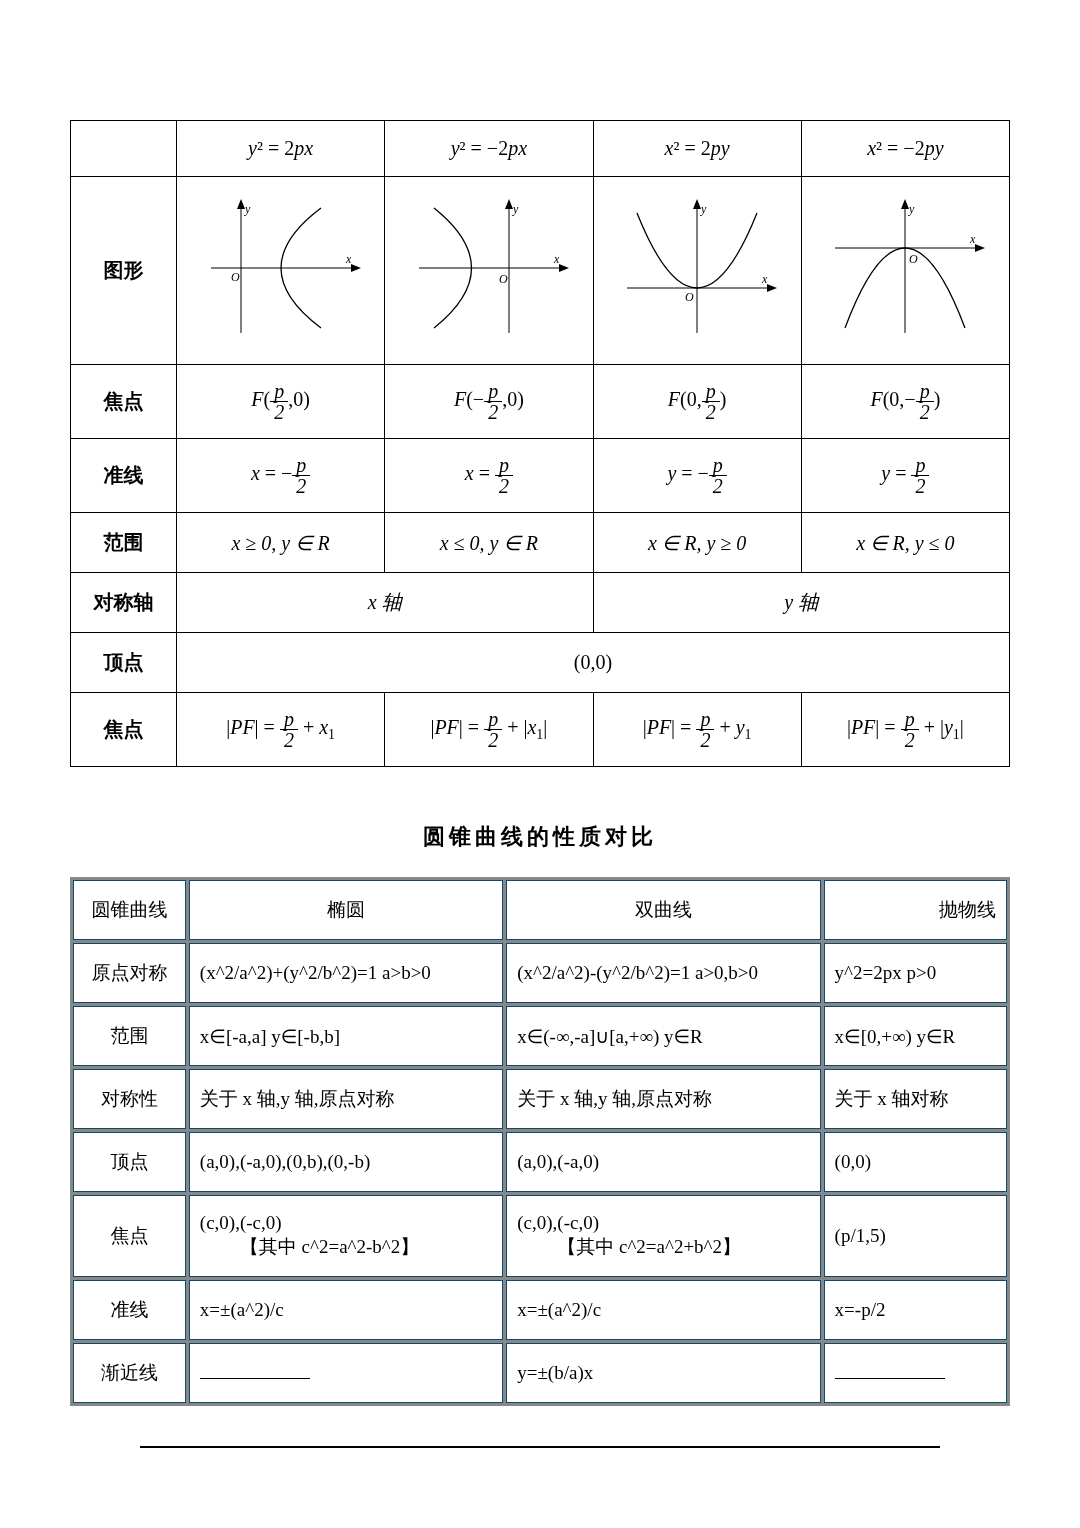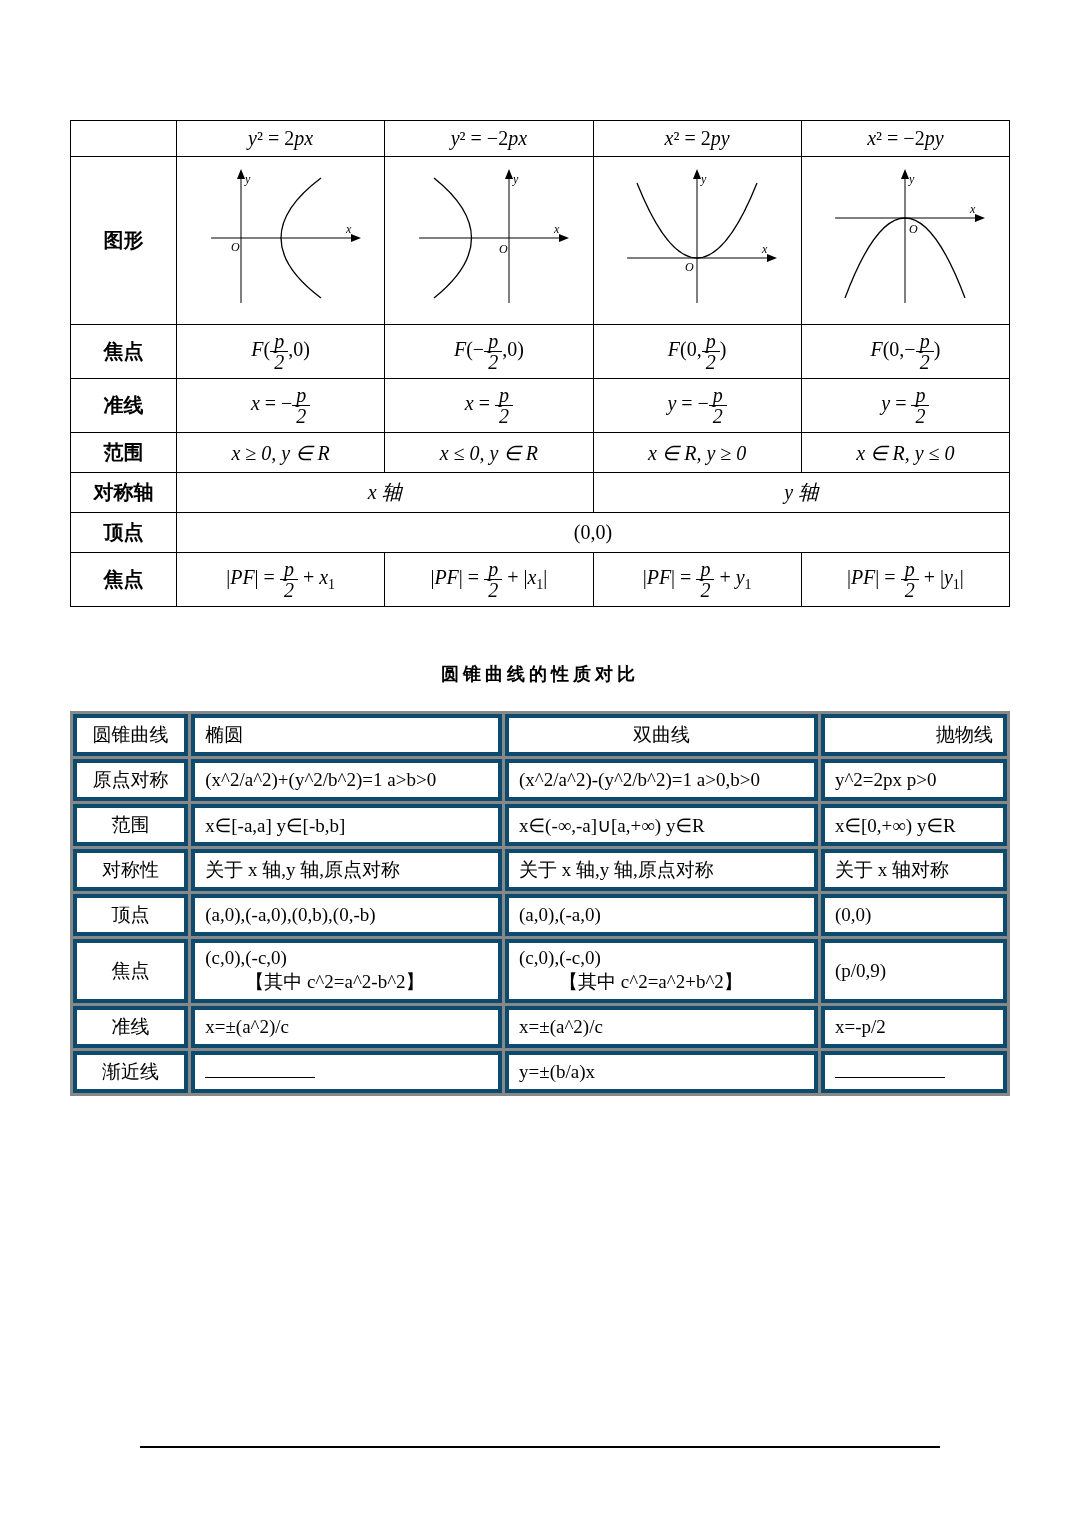--- a/index.html
+++ b/index.html
@@ -25,7 +25,7 @@
     border: 1px solid #000;
     text-align: center;
     vertical-align: middle;
-    padding: 6px 4px;
+    padding: 16px 4px;
     margin-top: 44px;
   }
   table.tbl1 .rowhead {

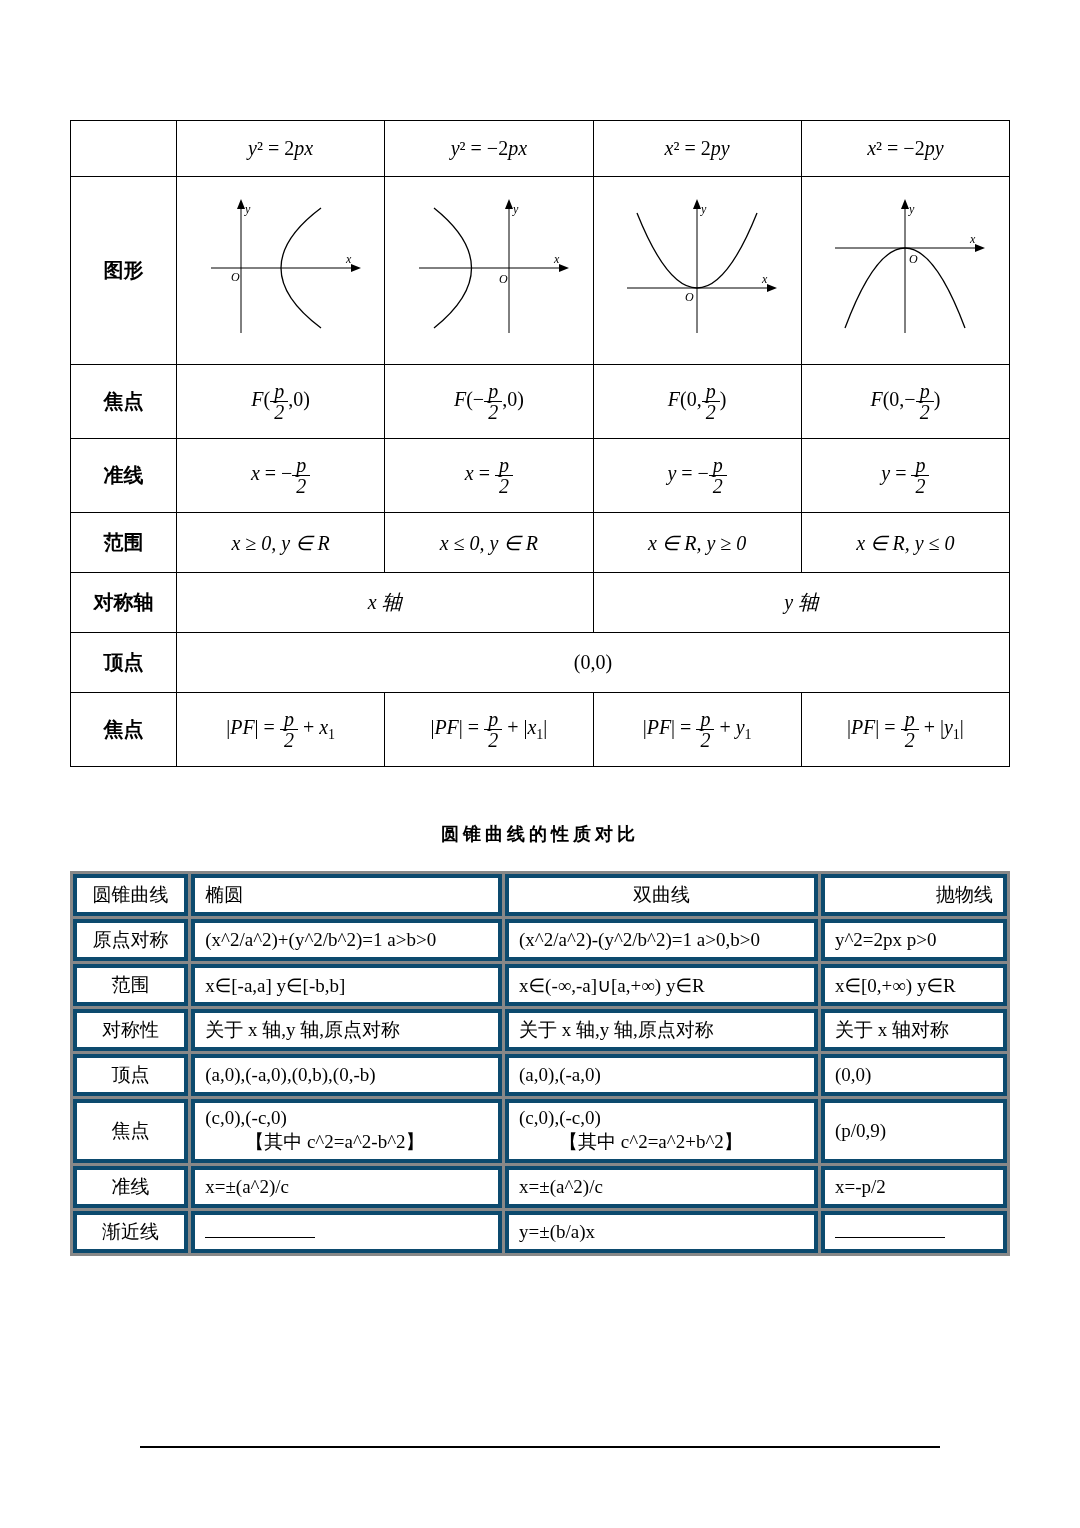--- a/index.html
+++ b/index.html
@@ -52,7 +52,7 @@
     text-align:center;
     font-family:"SimSun","STSong",serif;
     font-weight:bold;
-    font-size:18px;
+    font-size:22px;
     letter-spacing:4px;
     margin: 55px 0 25px 0;
   }

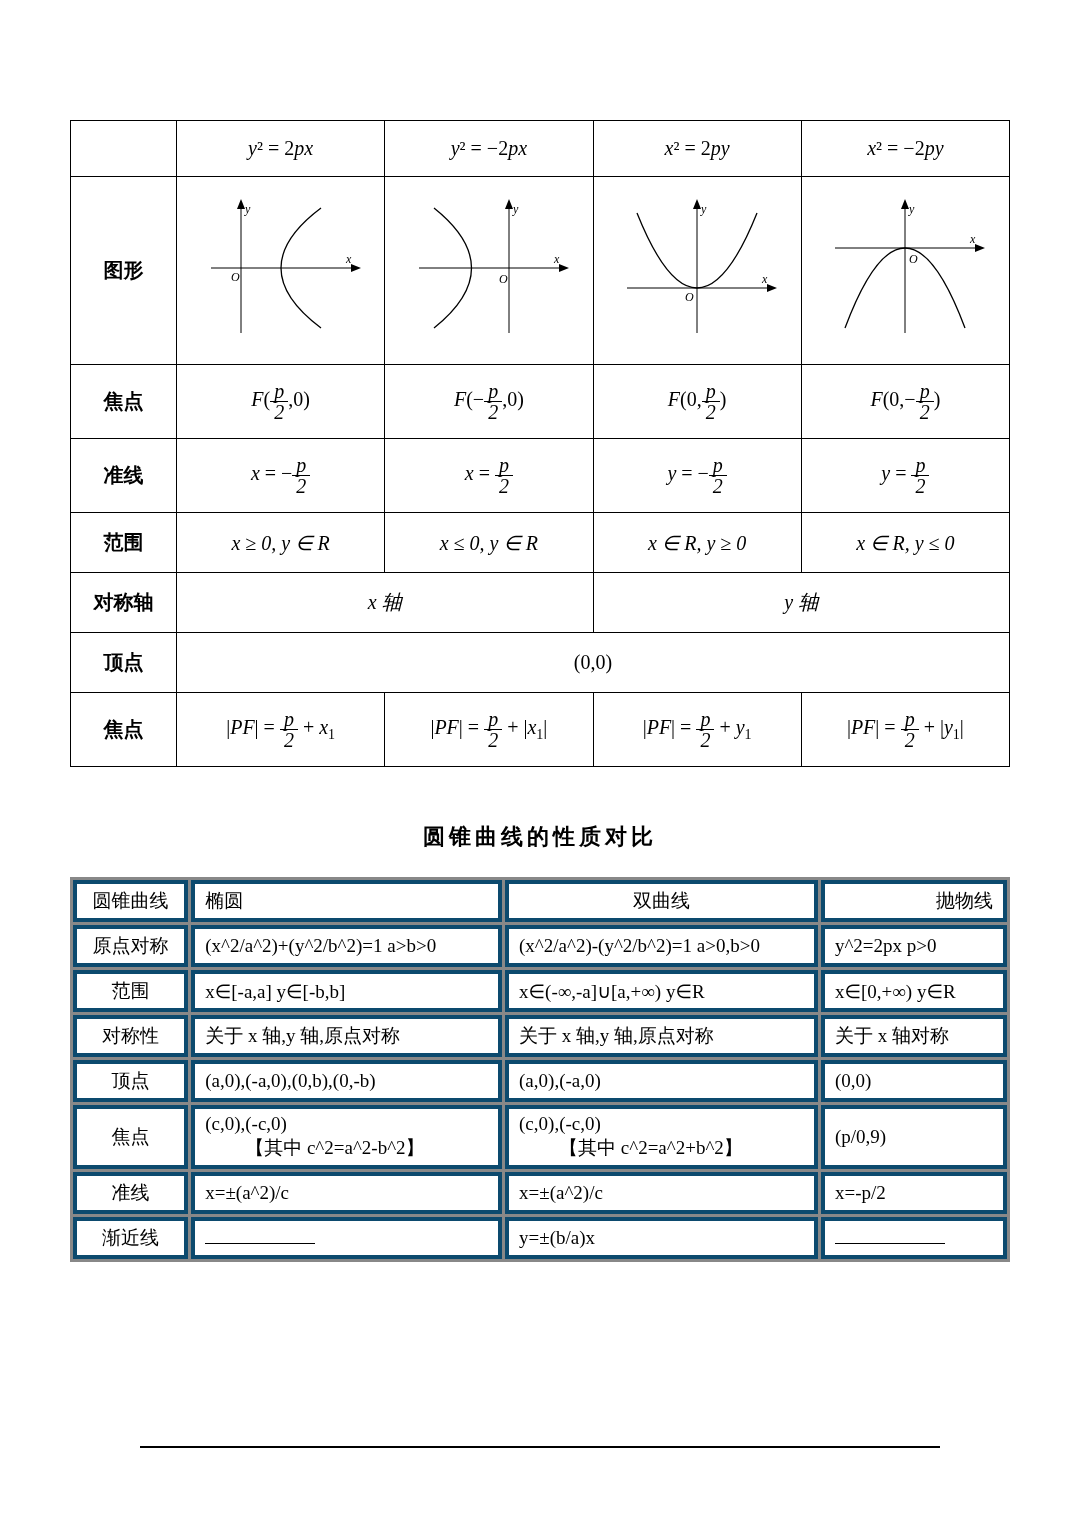--- a/index.html
+++ b/index.html
@@ -64,11 +64,11 @@
     background:#888;
   }
   table.tbl2 td, table.tbl2 th {
-    border: 4px solid #0c4a6e;
+    border: 1px solid #0c4a6e;
     background:#fff;
     text-align: left;
     vertical-align: middle;
-    padding: 4px 10px;
+    padding: 16px 10px;
     font-family:"SimSun","Times New Roman",serif;
   }
   table.tbl2 .lhead {

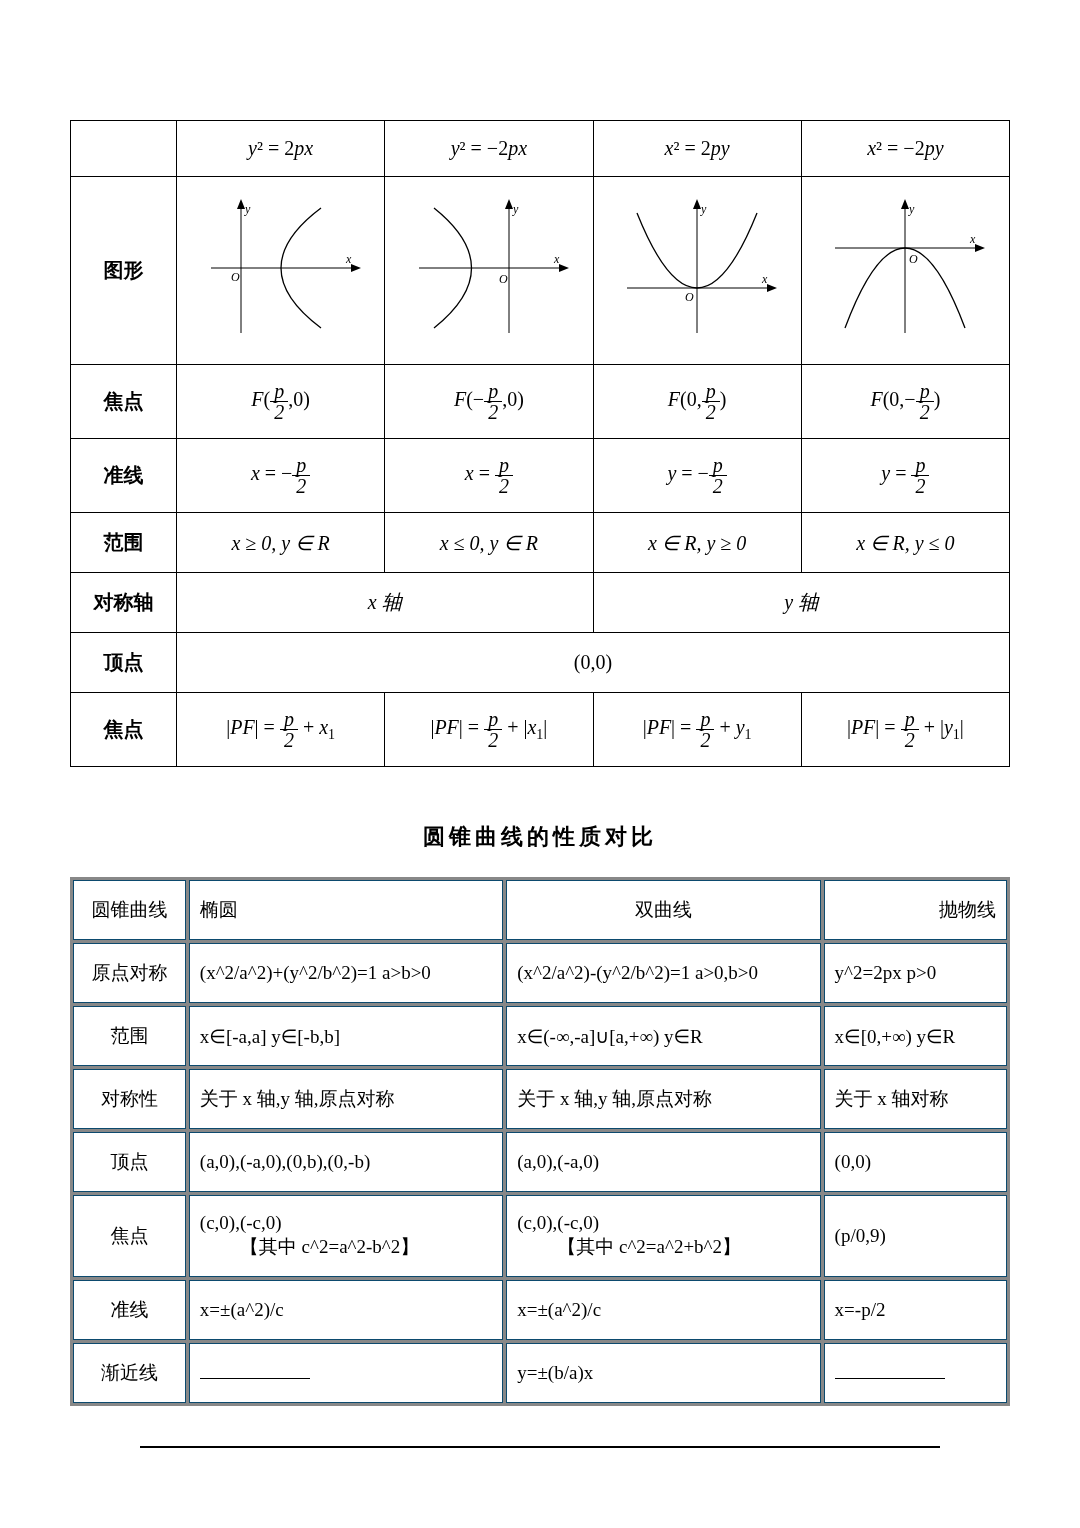--- a/index.html
+++ b/index.html
@@ -200,7 +200,7 @@
   <tbody>
         <tr>
     <td class="lhead">圆锥曲线</td>
-    <td class="c2" style="">椭圆</td>
+    <td class="c2" style="text-align:center">椭圆</td>
     <td class="c3" style="text-align:center">双曲线</td>
     <td class="c4" style="text-align:right">抛物线</td>
   </tr>

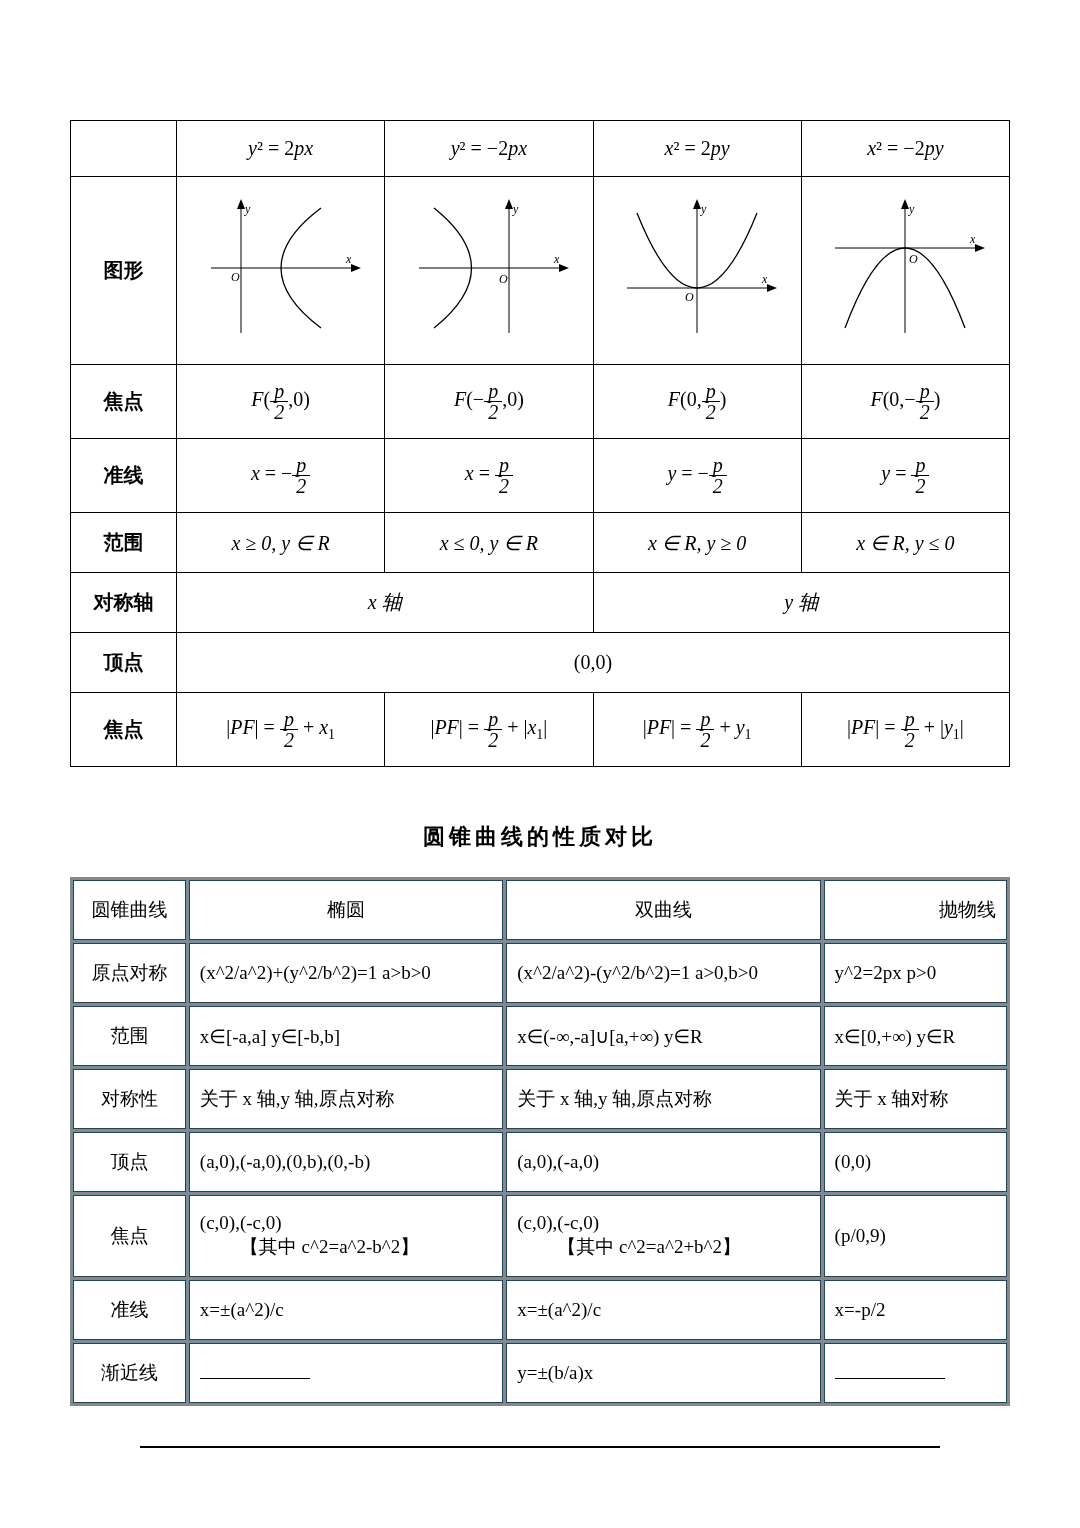--- a/index.html
+++ b/index.html
@@ -238,7 +238,7 @@
       <span>(c,0),(-c,0)</span><br>
       <span style="display:inline-block;padding-left:40px">【其中 c^2=a^2+b^2】</span>
     </td>
-    <td>(p/0,9)</td>
+    <td>(p/1,5)</td>
   </tr>
   <tr>
     <td class="lhead">准线</td>

